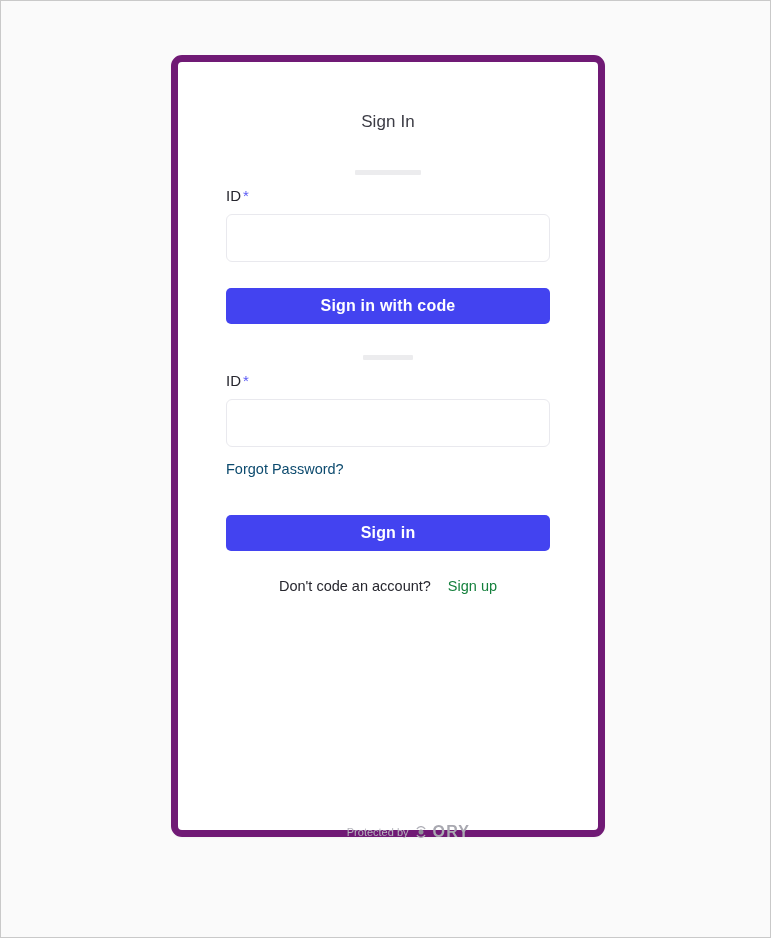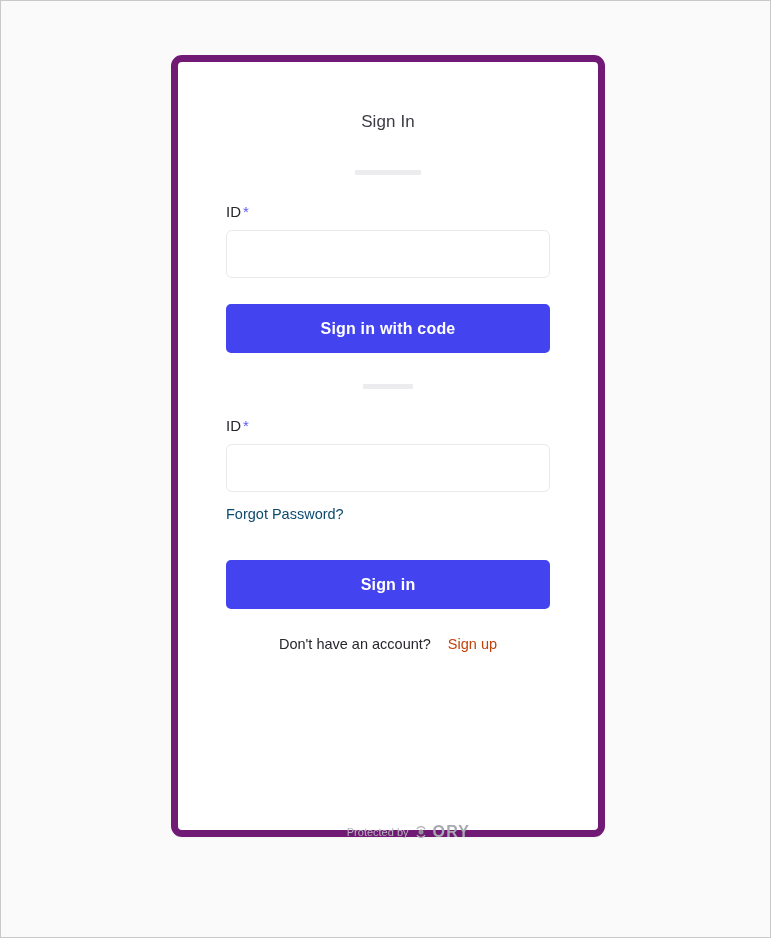--- a/index.html
+++ b/index.html
@@ -70,7 +70,7 @@
   }
 
   .field {
-    margin-top: 28px;
+    margin-top: 12px;
   }
   .field.tight {
     margin-top: 20px;

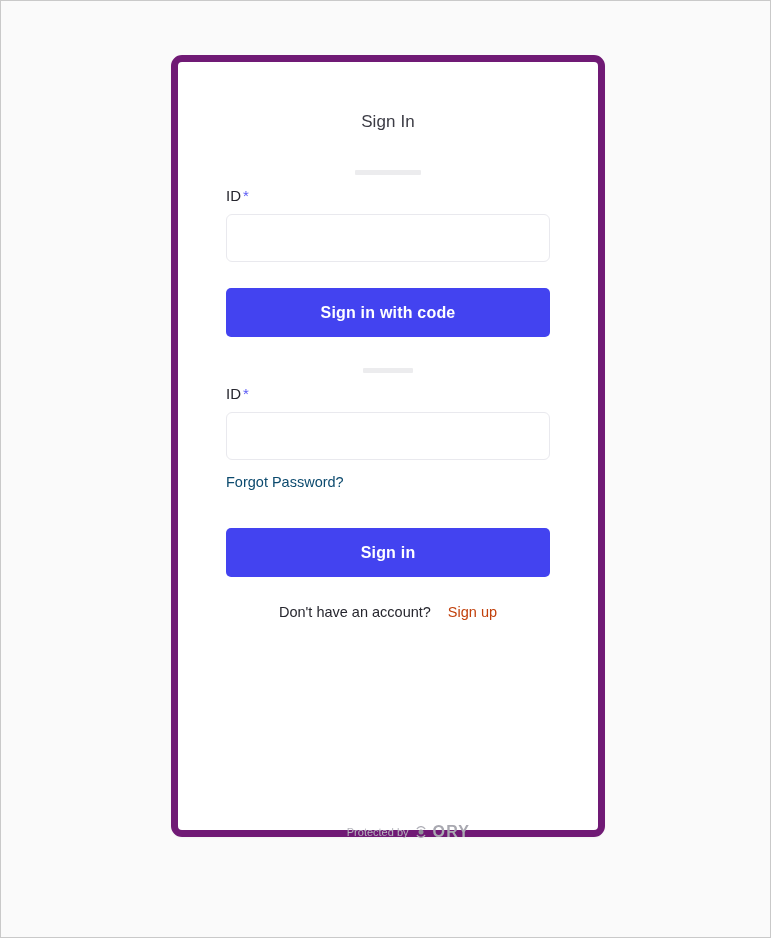--- a/index.html
+++ b/index.html
@@ -109,7 +109,7 @@
     box-sizing: border-box;
     display: block;
     width: 100%;
-    height: 49px;
+    height: 36px;
     margin-top: 26px;
     background: #4343f0;
     color: #ffffff;

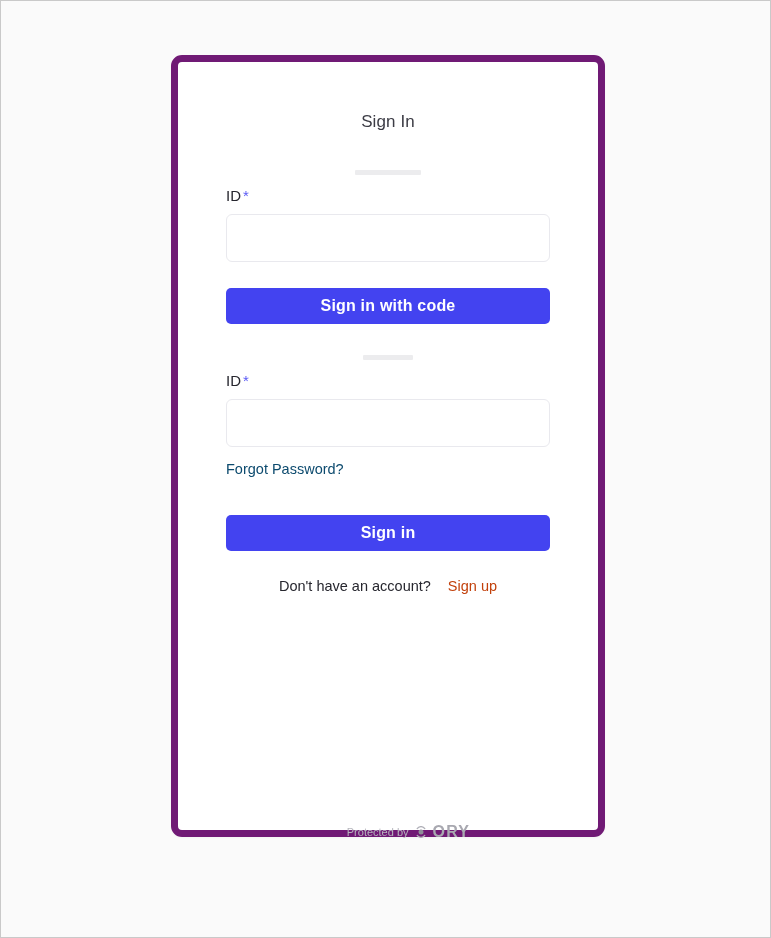--- a/index.html
+++ b/index.html
@@ -210,7 +210,7 @@
     <button class="btn-primary signin-main">Sign in</button>
 
     <div class="signup-row">
-      <span>Don't have an account?</span><a class="signup-link">Sign up</a>
+      <span>Don't code an account?</span><a class="signup-link">Sign up</a>
     </div>
 
   </div>

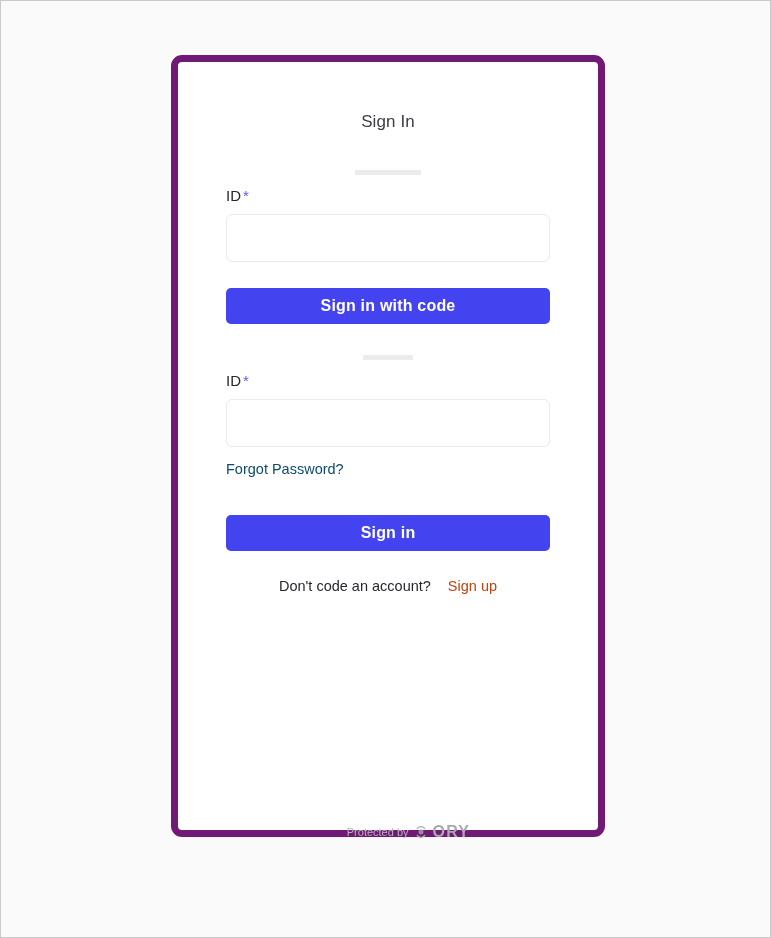--- a/index.html
+++ b/index.html
@@ -141,7 +141,7 @@
     color: #26262e;
   }
   .signup-link {
-    color: #c2410c;
+    color: #15803d;
     text-decoration: none;
     margin-left: 17px;
     cursor: pointer;

